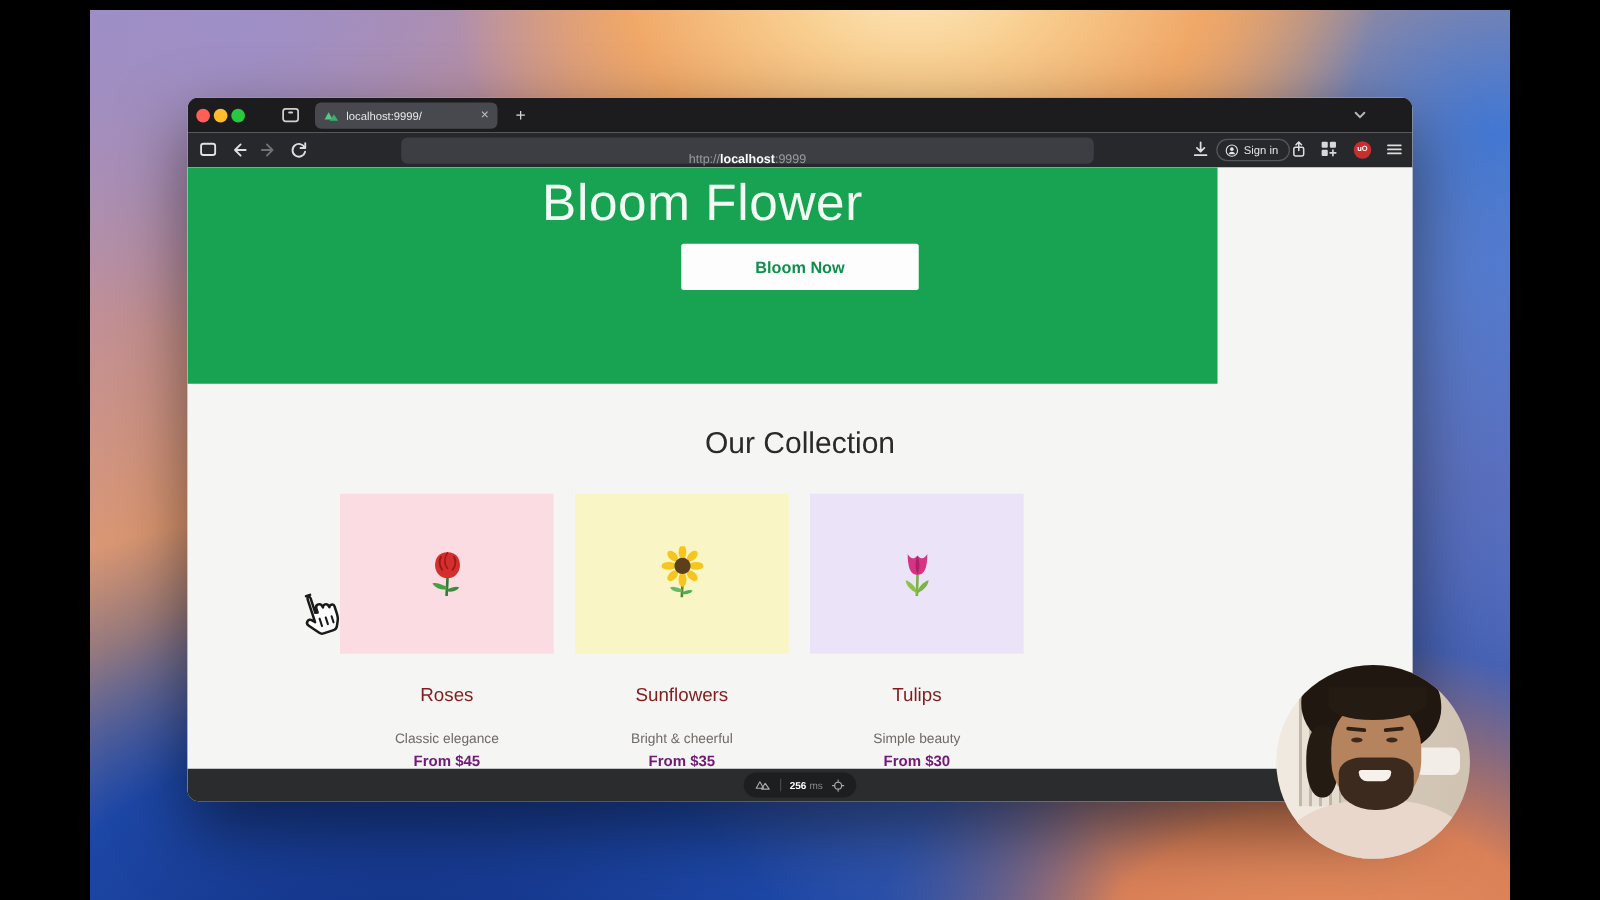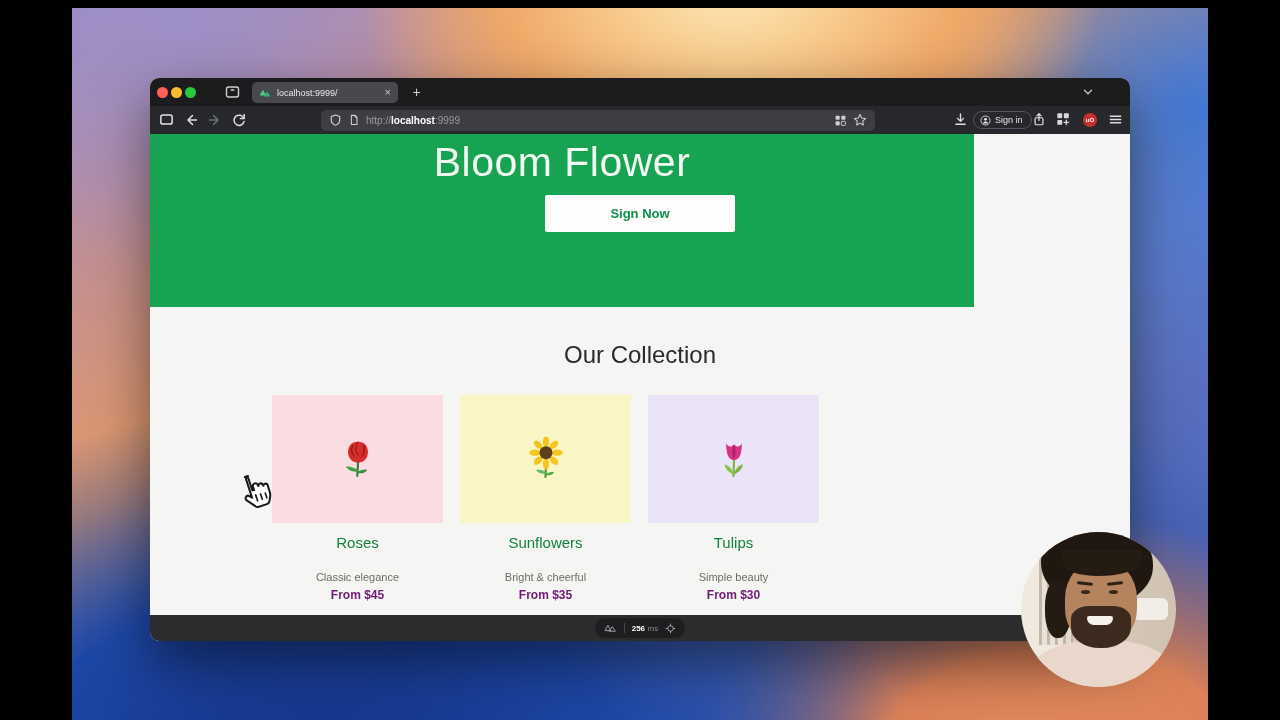--- a/index.html
+++ b/index.html
@@ -43,7 +43,7 @@
     display:block; }
   .tb-ico { position:absolute; top:6px; }
   .urlbar { position:absolute; left:171px; top:3.5px; width:554px; height:21px; background:#3c3e43;
-    border-radius:5px; display:flex; align-items:center; padding:0 8px; gap:6px; }
+    border-radius:5px; display:flex; align-items:center; padding:0 8px; gap:6px;flex-direction:column; }
   .url-text { font-size:10px; color:#9b9b9e; white-space:nowrap; }
   .url-text b { color:#fdfdfd; font-weight:bold; }
   .urlbar .spacer { flex:1; }

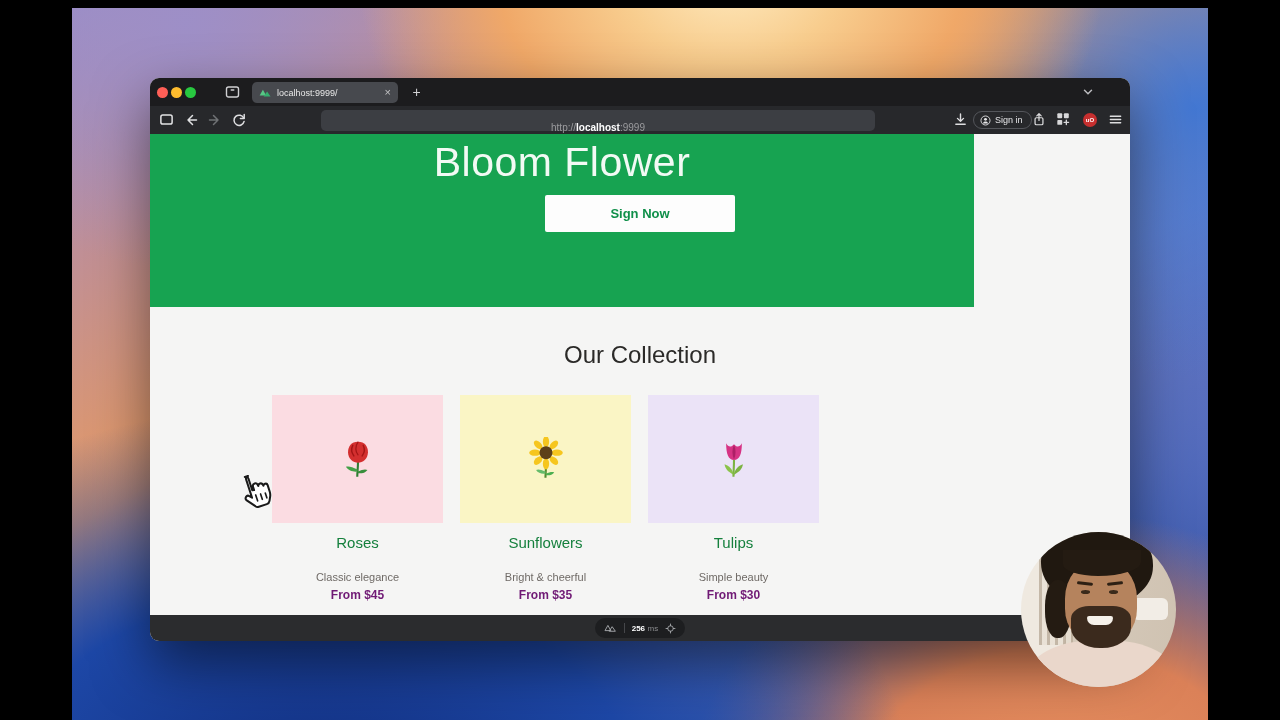--- a/index.html
+++ b/index.html
@@ -230,7 +230,7 @@
     <div class="content">
       <div class="hero">
         <div class="hero-title">Bloom Flower</div>
-        <button class="cta">Sign Now</button>
+        <button class="cta">Bloom Now</button>
       </div>
 
       <div class="collection">

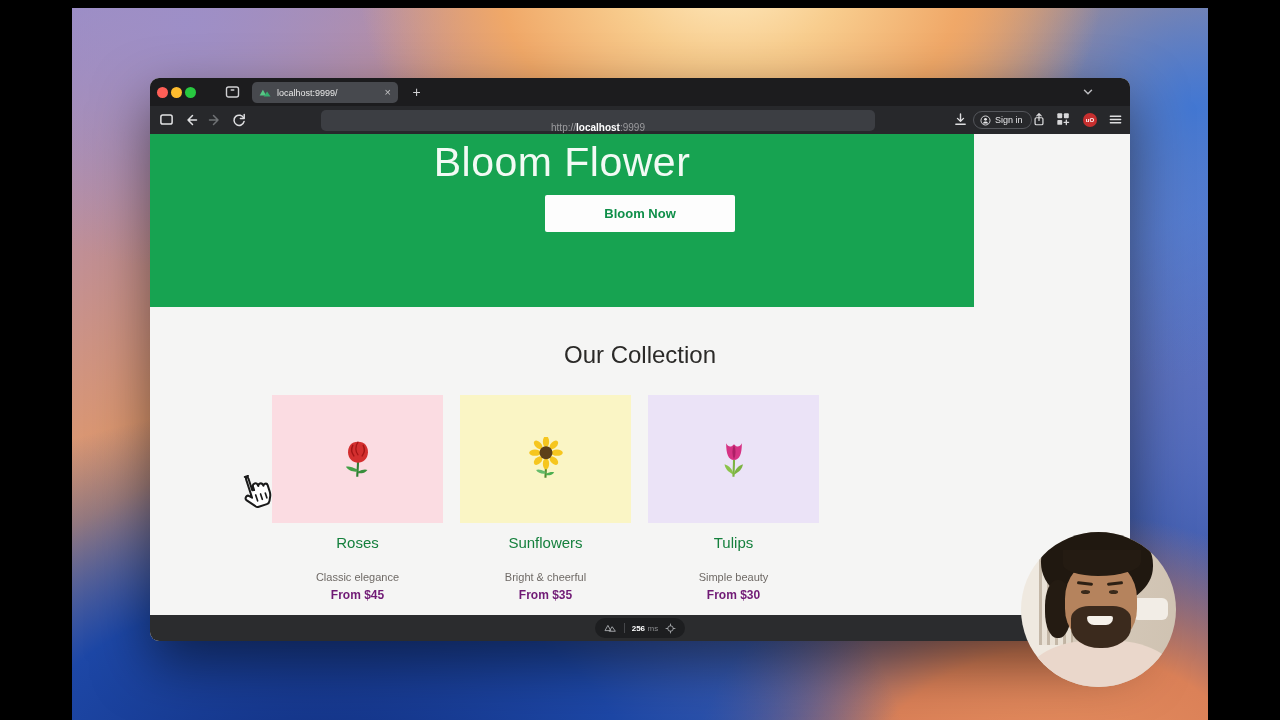--- a/index.html
+++ b/index.html
@@ -68,7 +68,7 @@
   .cards { position:absolute; left:122px; top:88px; width:735px; display:flex; gap:17px; }
   .card { width:171px; text-align:center; }
   .card-img { width:171px; height:128px; display:flex; align-items:center; justify-content:center; }
-  .card-name { margin-top:11px; font-size:15px; color:#15803d; }
+  .card-name { margin-top:25px; font-size:15px; color:#7f1d1d; }
   .card-tag  { margin-top:20px;  font-size:11px; color:#6f6a66; }
   .card-price{ margin-top:5px;  font-size:12px; font-weight:bold; color:#701a75; }
 

